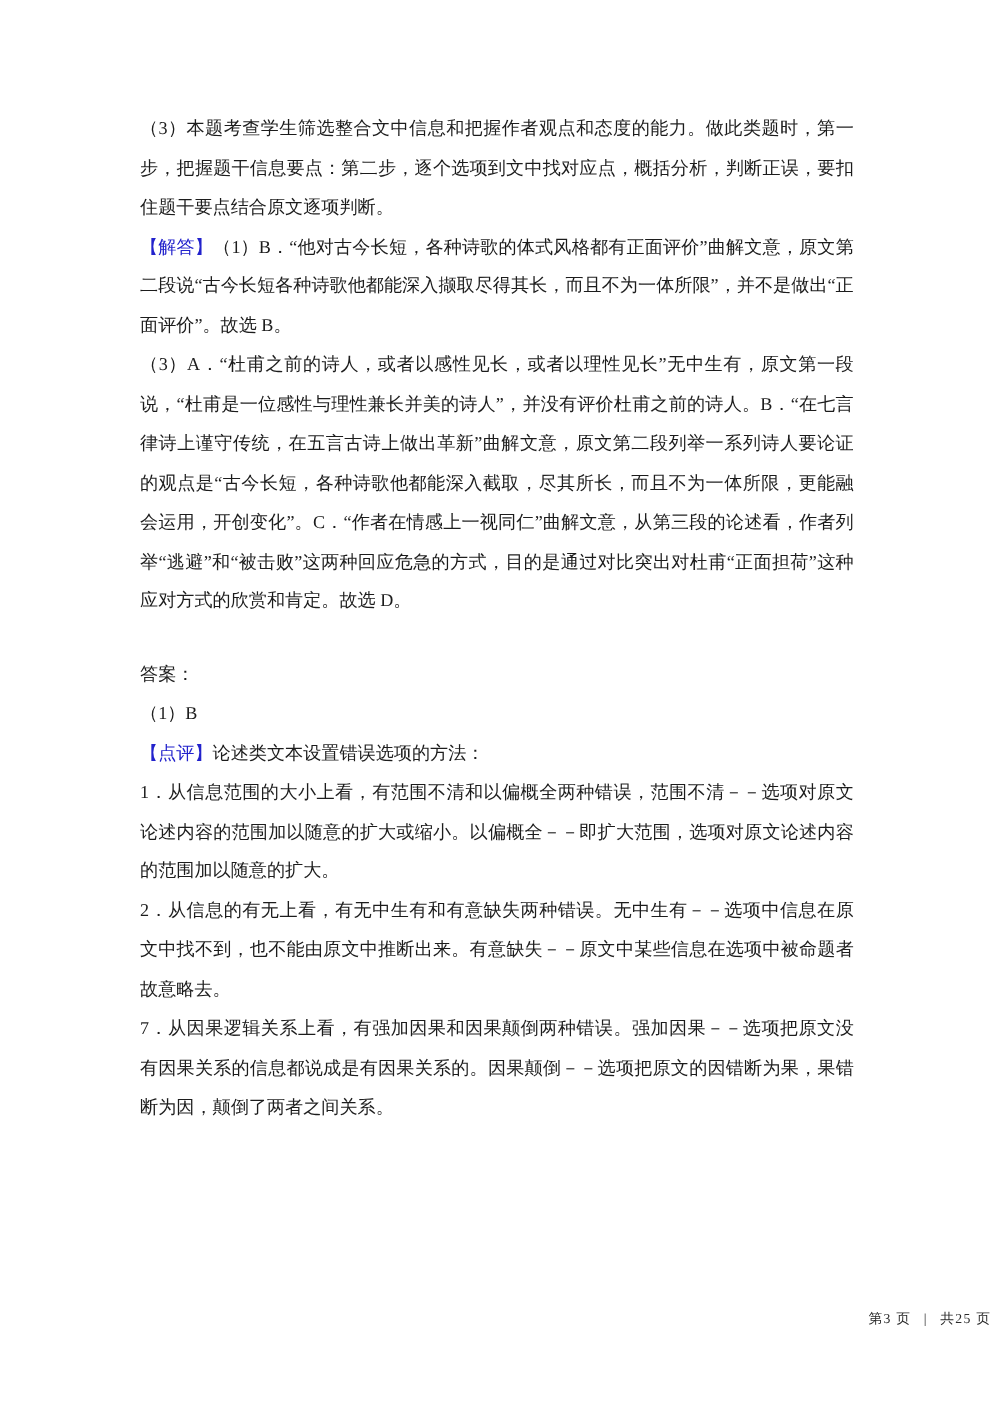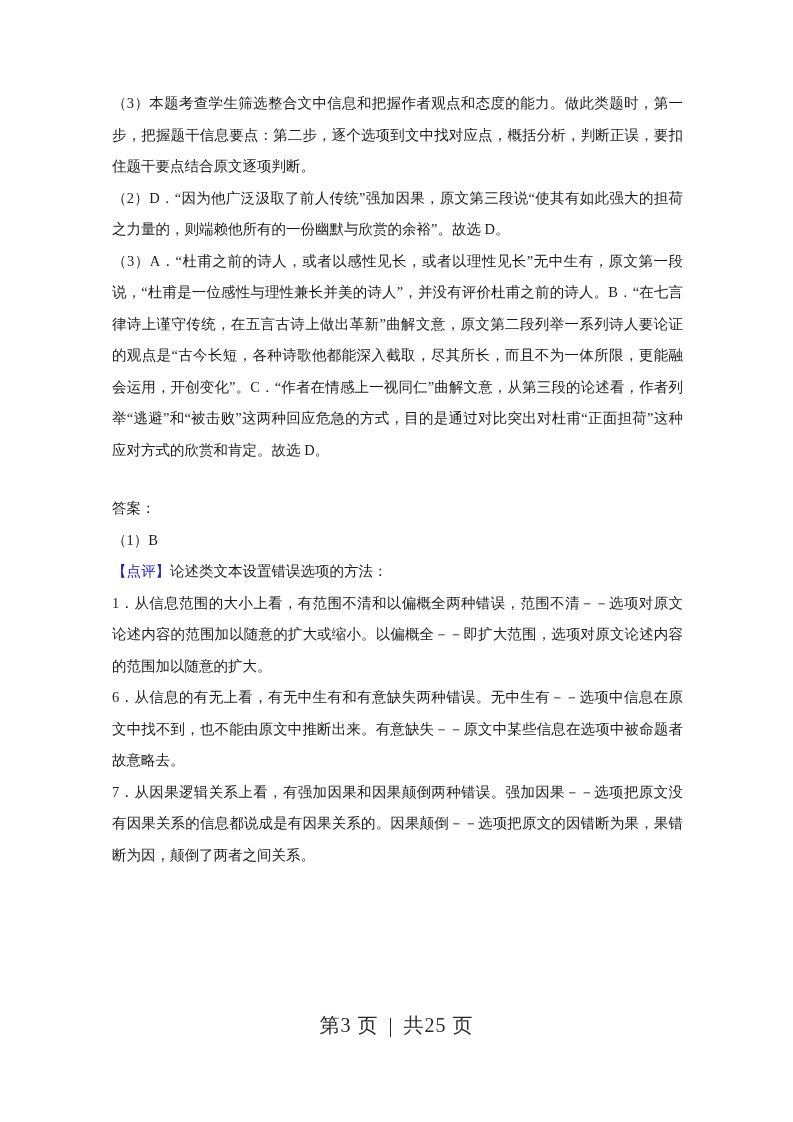--- a/index.html
+++ b/index.html
@@ -46,6 +46,7 @@
 
     <p>（3）本题考查学生筛选整合文中信息和把握作者观点和态度的能力。做此类题时，第一步，把握题干信息要点：第二步，逐个选项到文中找对应点，概括分析，判断正误，要扣住题干要点结合原文逐项判断。</p>
 
+    <p><span class="label-blue">【解答】</span><span>（1）B．“他对古今长短，各种诗歌的体式风格都有正面评价”曲解文意，原文第二段说“古今长短各种诗歌他都能深入撷取尽得其长，而且不为一体所限”，并不是做出“正面评价”。故选 B。</span></p>
 
     <p>（2）D．“因为他广泛汲取了前人传统”强加因果，原文第三段说“使其有如此强大的担荷之力量的，则端赖他所有的一份幽默与欣赏的余裕”。故选 D。</p>
 

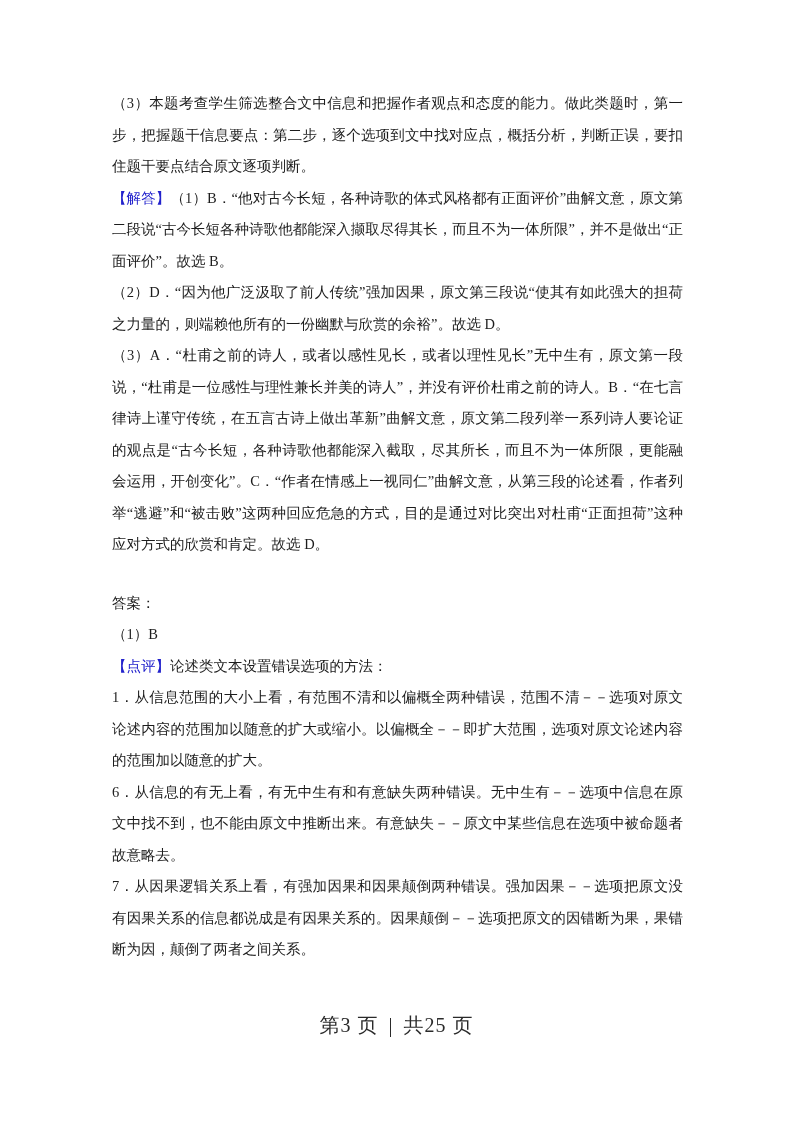--- a/index.html
+++ b/index.html
@@ -48,7 +48,6 @@
 
     <p><span class="label-blue">【解答】</span><span>（1）B．“他对古今长短，各种诗歌的体式风格都有正面评价”曲解文意，原文第二段说“古今长短各种诗歌他都能深入撷取尽得其长，而且不为一体所限”，并不是做出“正面评价”。故选 B。</span></p>
 
-    <p>（2）D．“因为他广泛汲取了前人传统”强加因果，原文第三段说“使其有如此强大的担荷之力量的，则端赖他所有的一份幽默与欣赏的余裕”。故选 D。</p>
 
     <p>（3）A．“杜甫之前的诗人，或者以感性见长，或者以理性见长”无中生有，原文第一段说，“杜甫是一位感性与理性兼长并美的诗人”，并没有评价杜甫之前的诗人。B．“在七言律诗上谨守传统，在五言古诗上做出革新”曲解文意，原文第二段列举一系列诗人要论证的观点是“古今长短，各种诗歌他都能深入截取，尽其所长，而且不为一体所限，更能融会运用，开创变化”。C．“作者在情感上一视同仁”曲解文意，从第三段的论述看，作者列举“逃避”和“被击败”这两种回应危急的方式，目的是通过对比突出对杜甫“正面担荷”这种应对方式的欣赏和肯定。故选 D。</p>
 

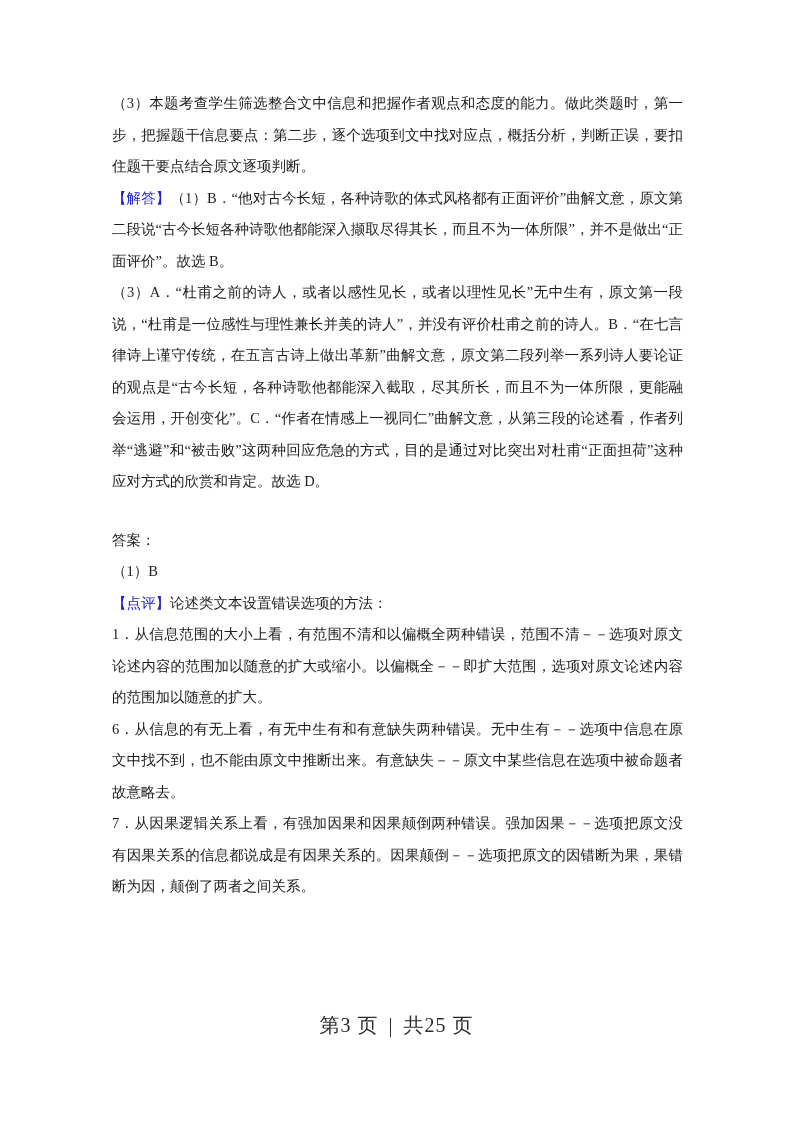--- a/index.html
+++ b/index.html
@@ -63,7 +63,7 @@
 
     <p>1．从信息范围的大小上看，有范围不清和以偏概全两种错误，范围不清－－选项对原文论述内容的范围加以随意的扩大或缩小。以偏概全－－即扩大范围，选项对原文论述内容的范围加以随意的扩大。</p>
 
-    <p>6．从信息的有无上看，有无中生有和有意缺失两种错误。无中生有－－选项中信息在原文中找不到，也不能由原文中推断出来。有意缺失－－原文中某些信息在选项中被命题者故意略去。</p>
+    <p>2．从信息的有无上看，有无中生有和有意缺失两种错误。无中生有－－选项中信息在原文中找不到，也不能由原文中推断出来。有意缺失－－原文中某些信息在选项中被命题者故意略去。</p>
 
     <p>7．从因果逻辑关系上看，有强加因果和因果颠倒两种错误。强加因果－－选项把原文没有因果关系的信息都说成是有因果关系的。因果颠倒－－选项把原文的因错断为果，果错断为因，颠倒了两者之间关系。</p>
 

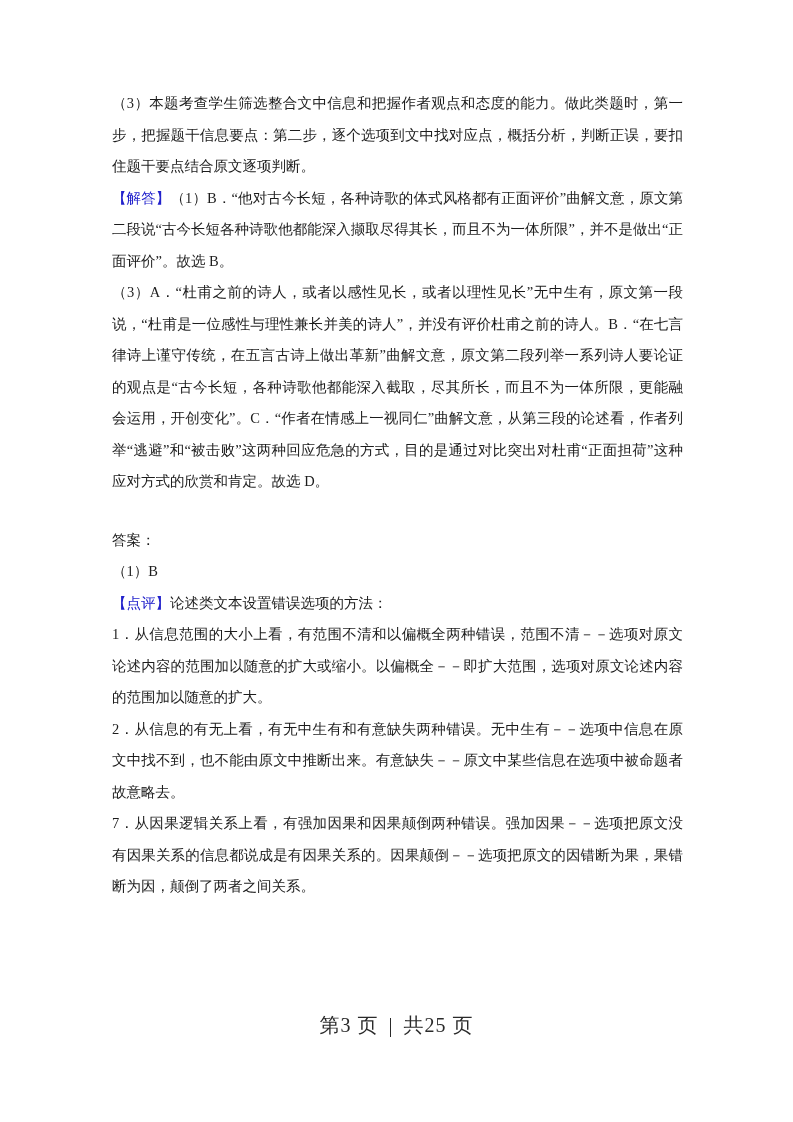--- a/index.html
+++ b/index.html
@@ -30,9 +30,9 @@
   .spacer { height: 27px; }
   .footer {
     position: absolute;
-    left: 0; right: 0; top: 1012px;
-    text-align: center;
-    font-size: 20px;
+    left: 0; right: 0; top: 1047px;
+    text-align: right;
+    font-size: 11px;
     color: #2a2a2a;
     letter-spacing: 1px;
   }

